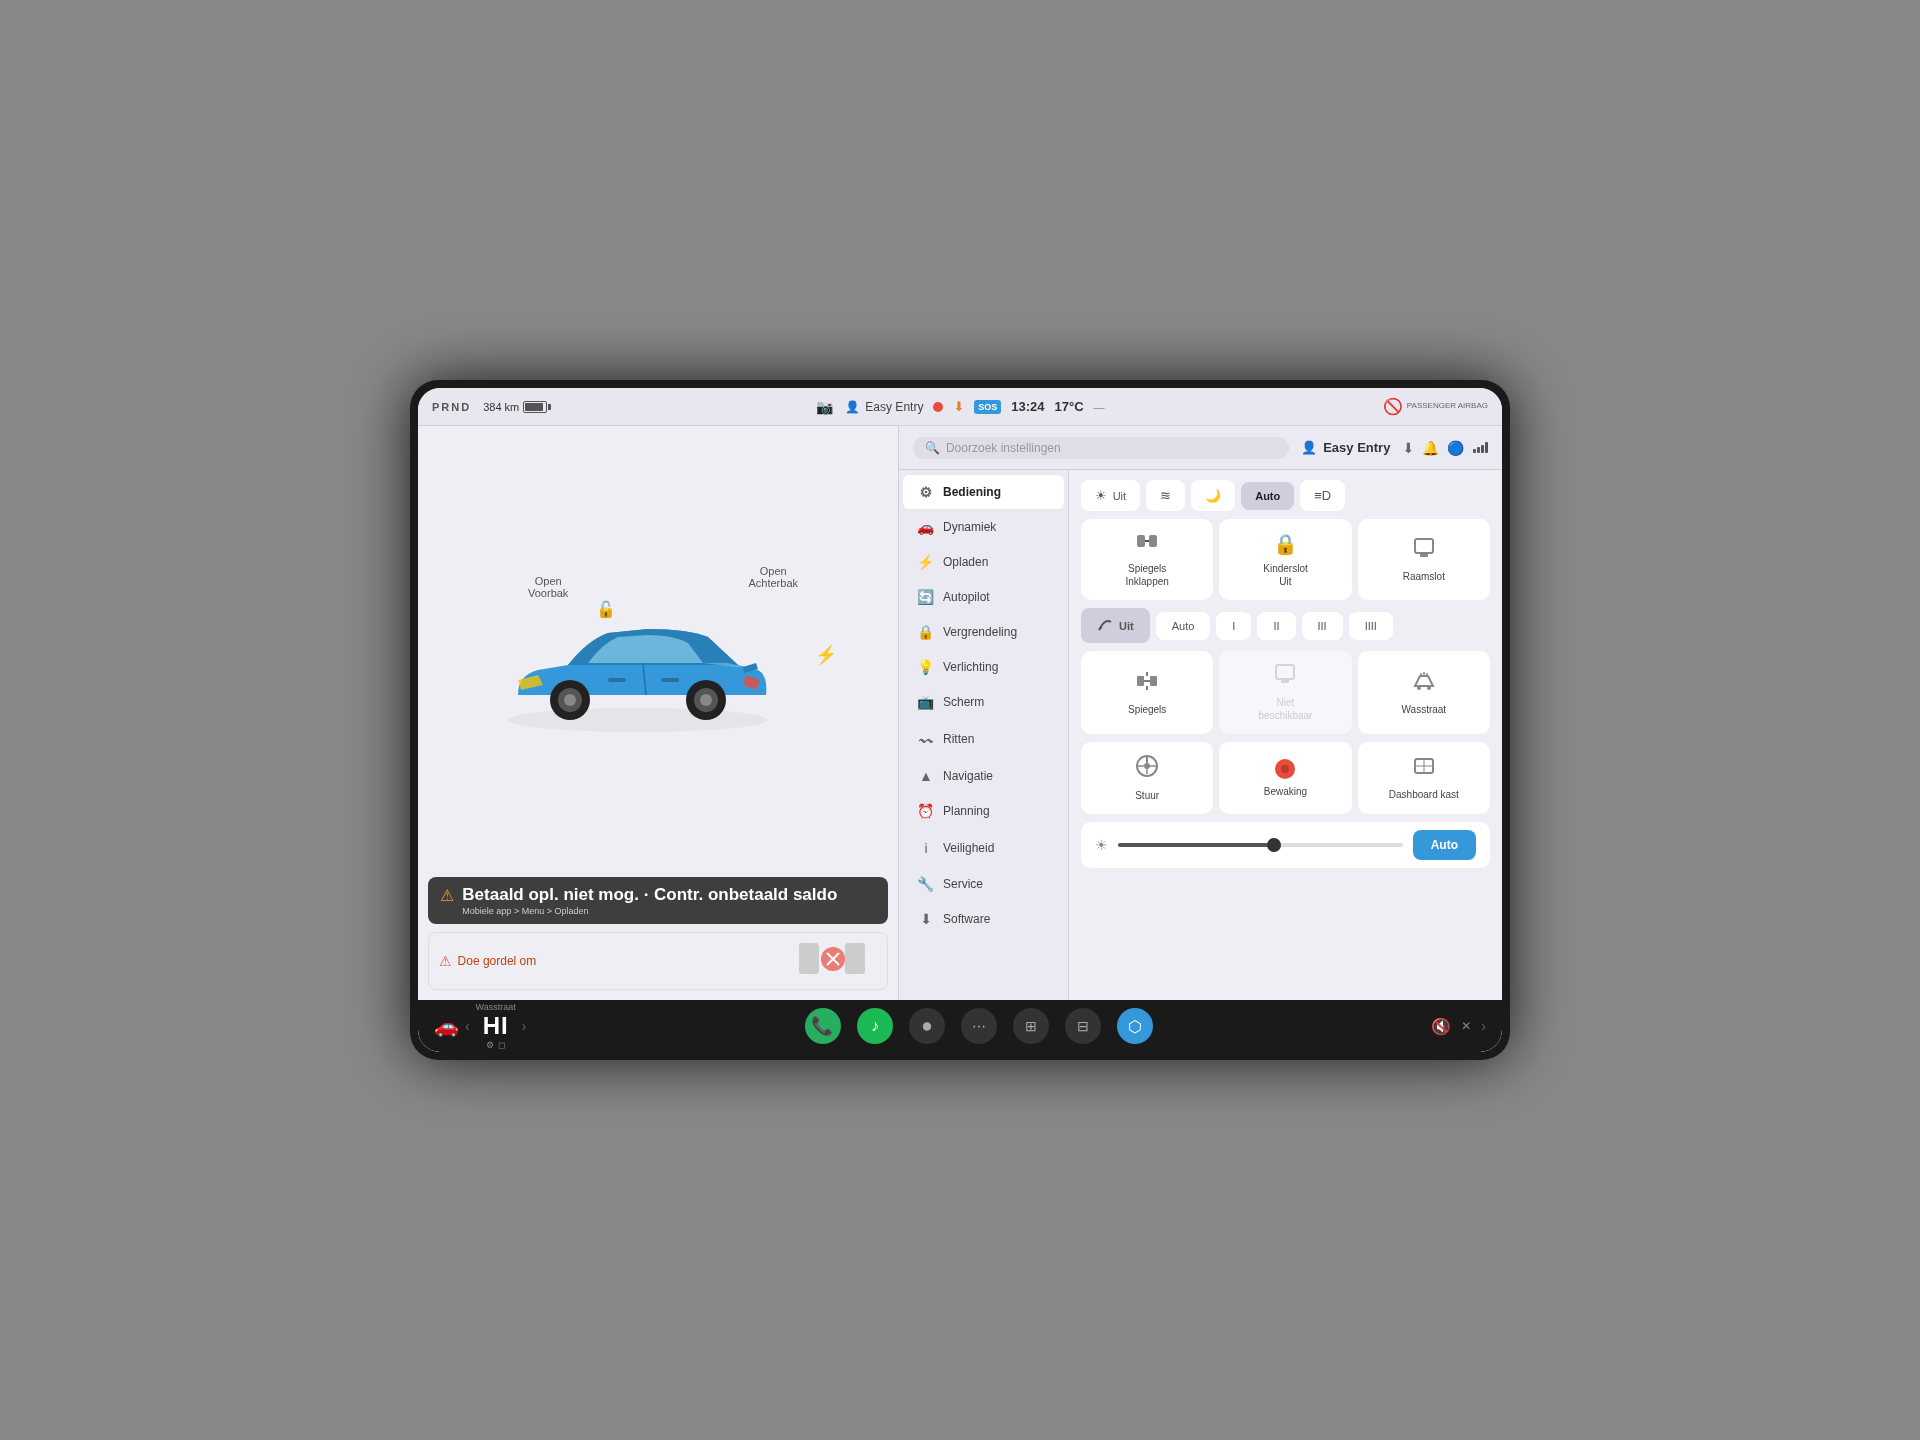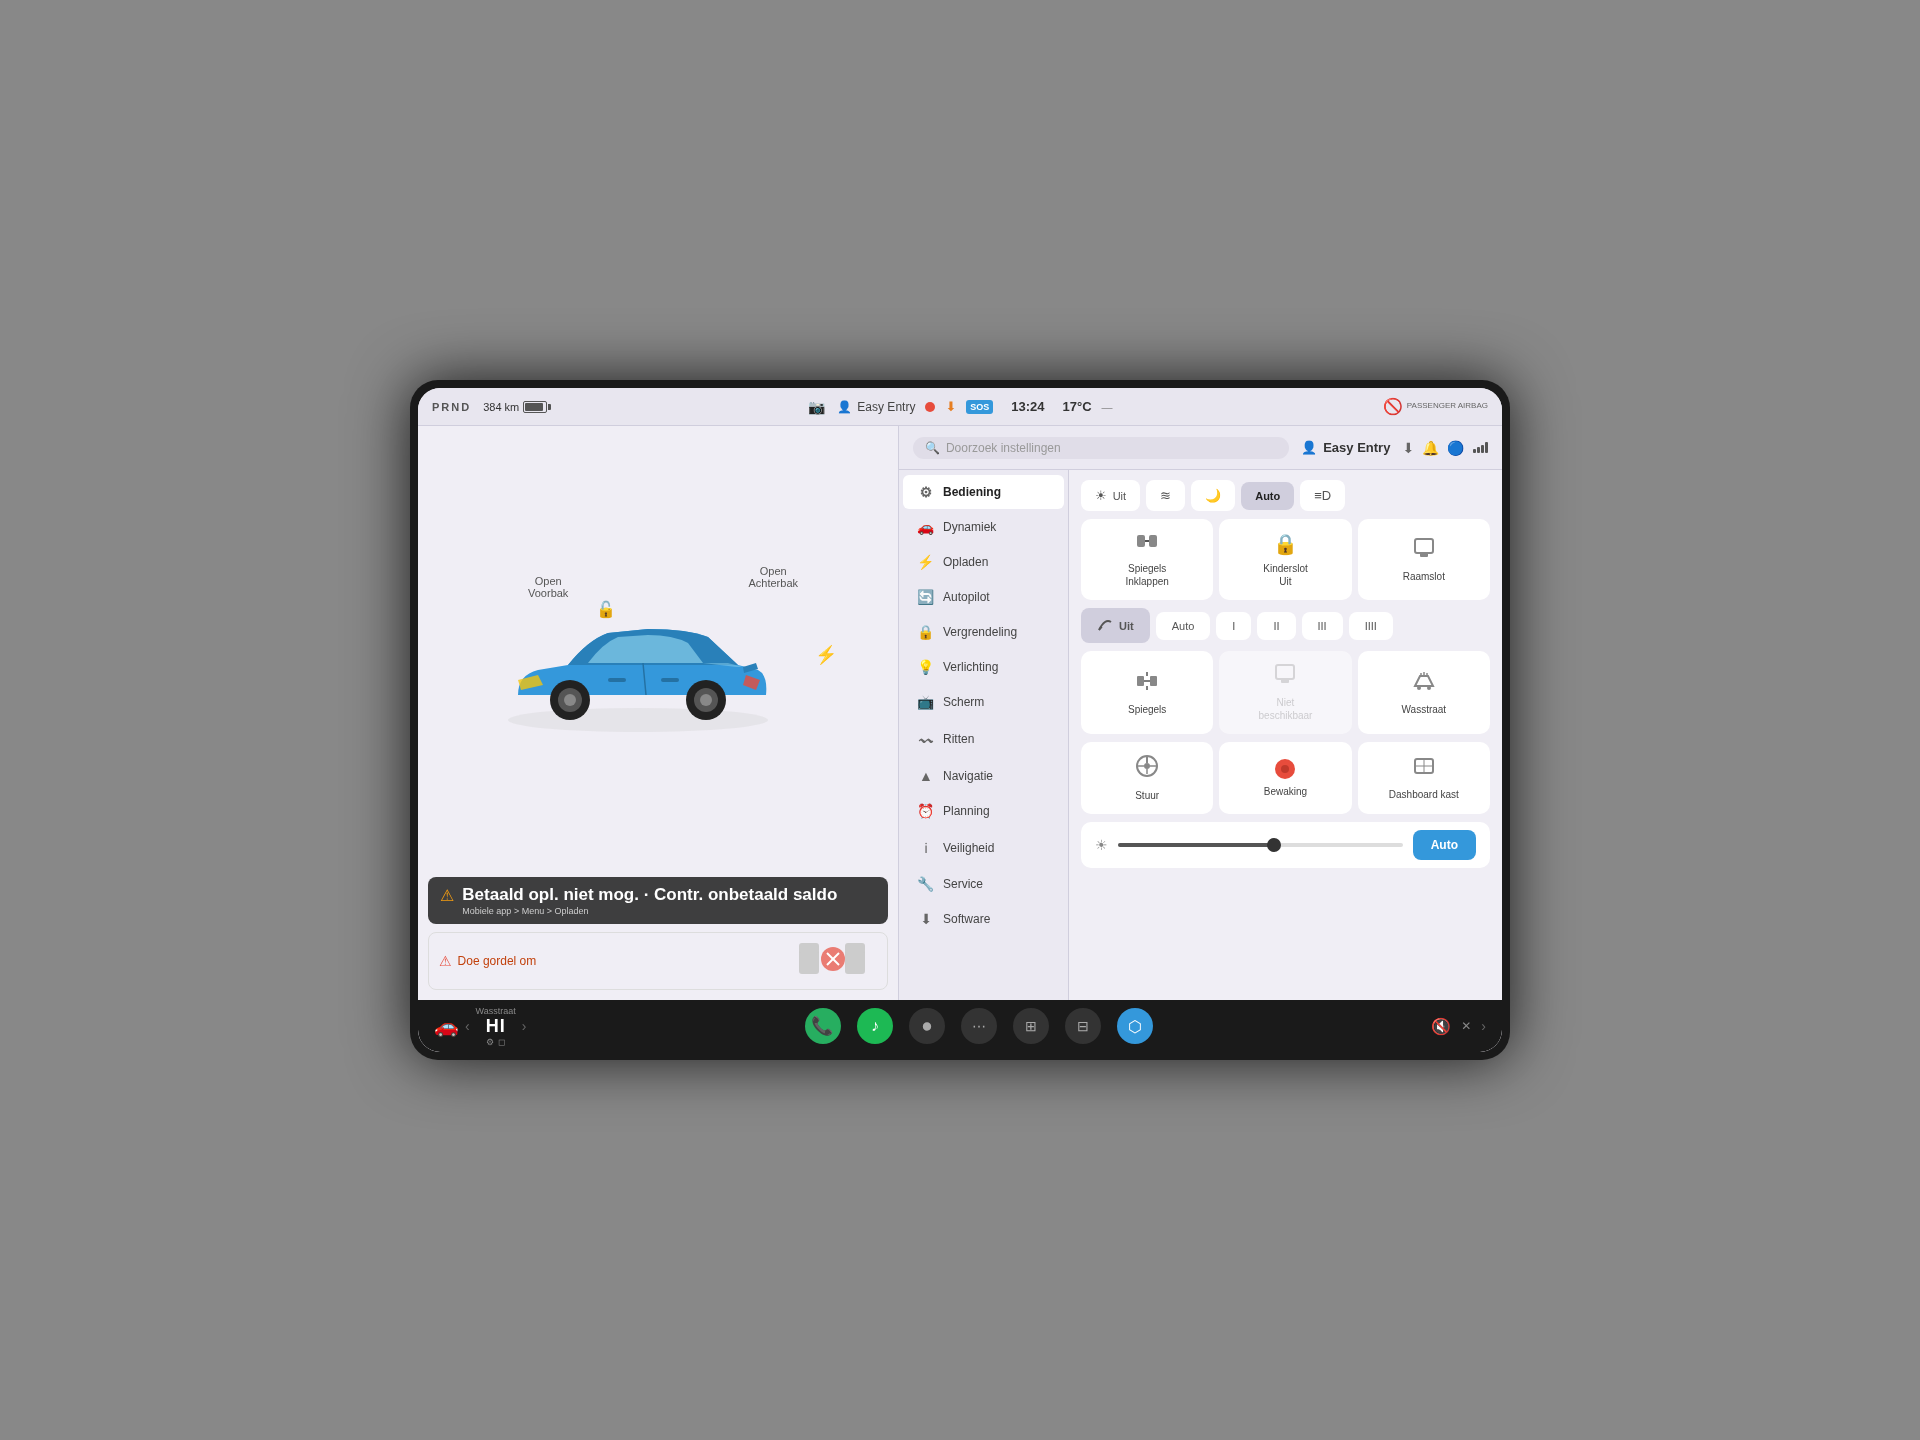--- a/index.html
+++ b/index.html
@@ -147,7 +147,6 @@
       font-size: 13px;
       font-weight: 600;
       color: #333;
-      margin-left: 8px;
     }
 
     .status-right {

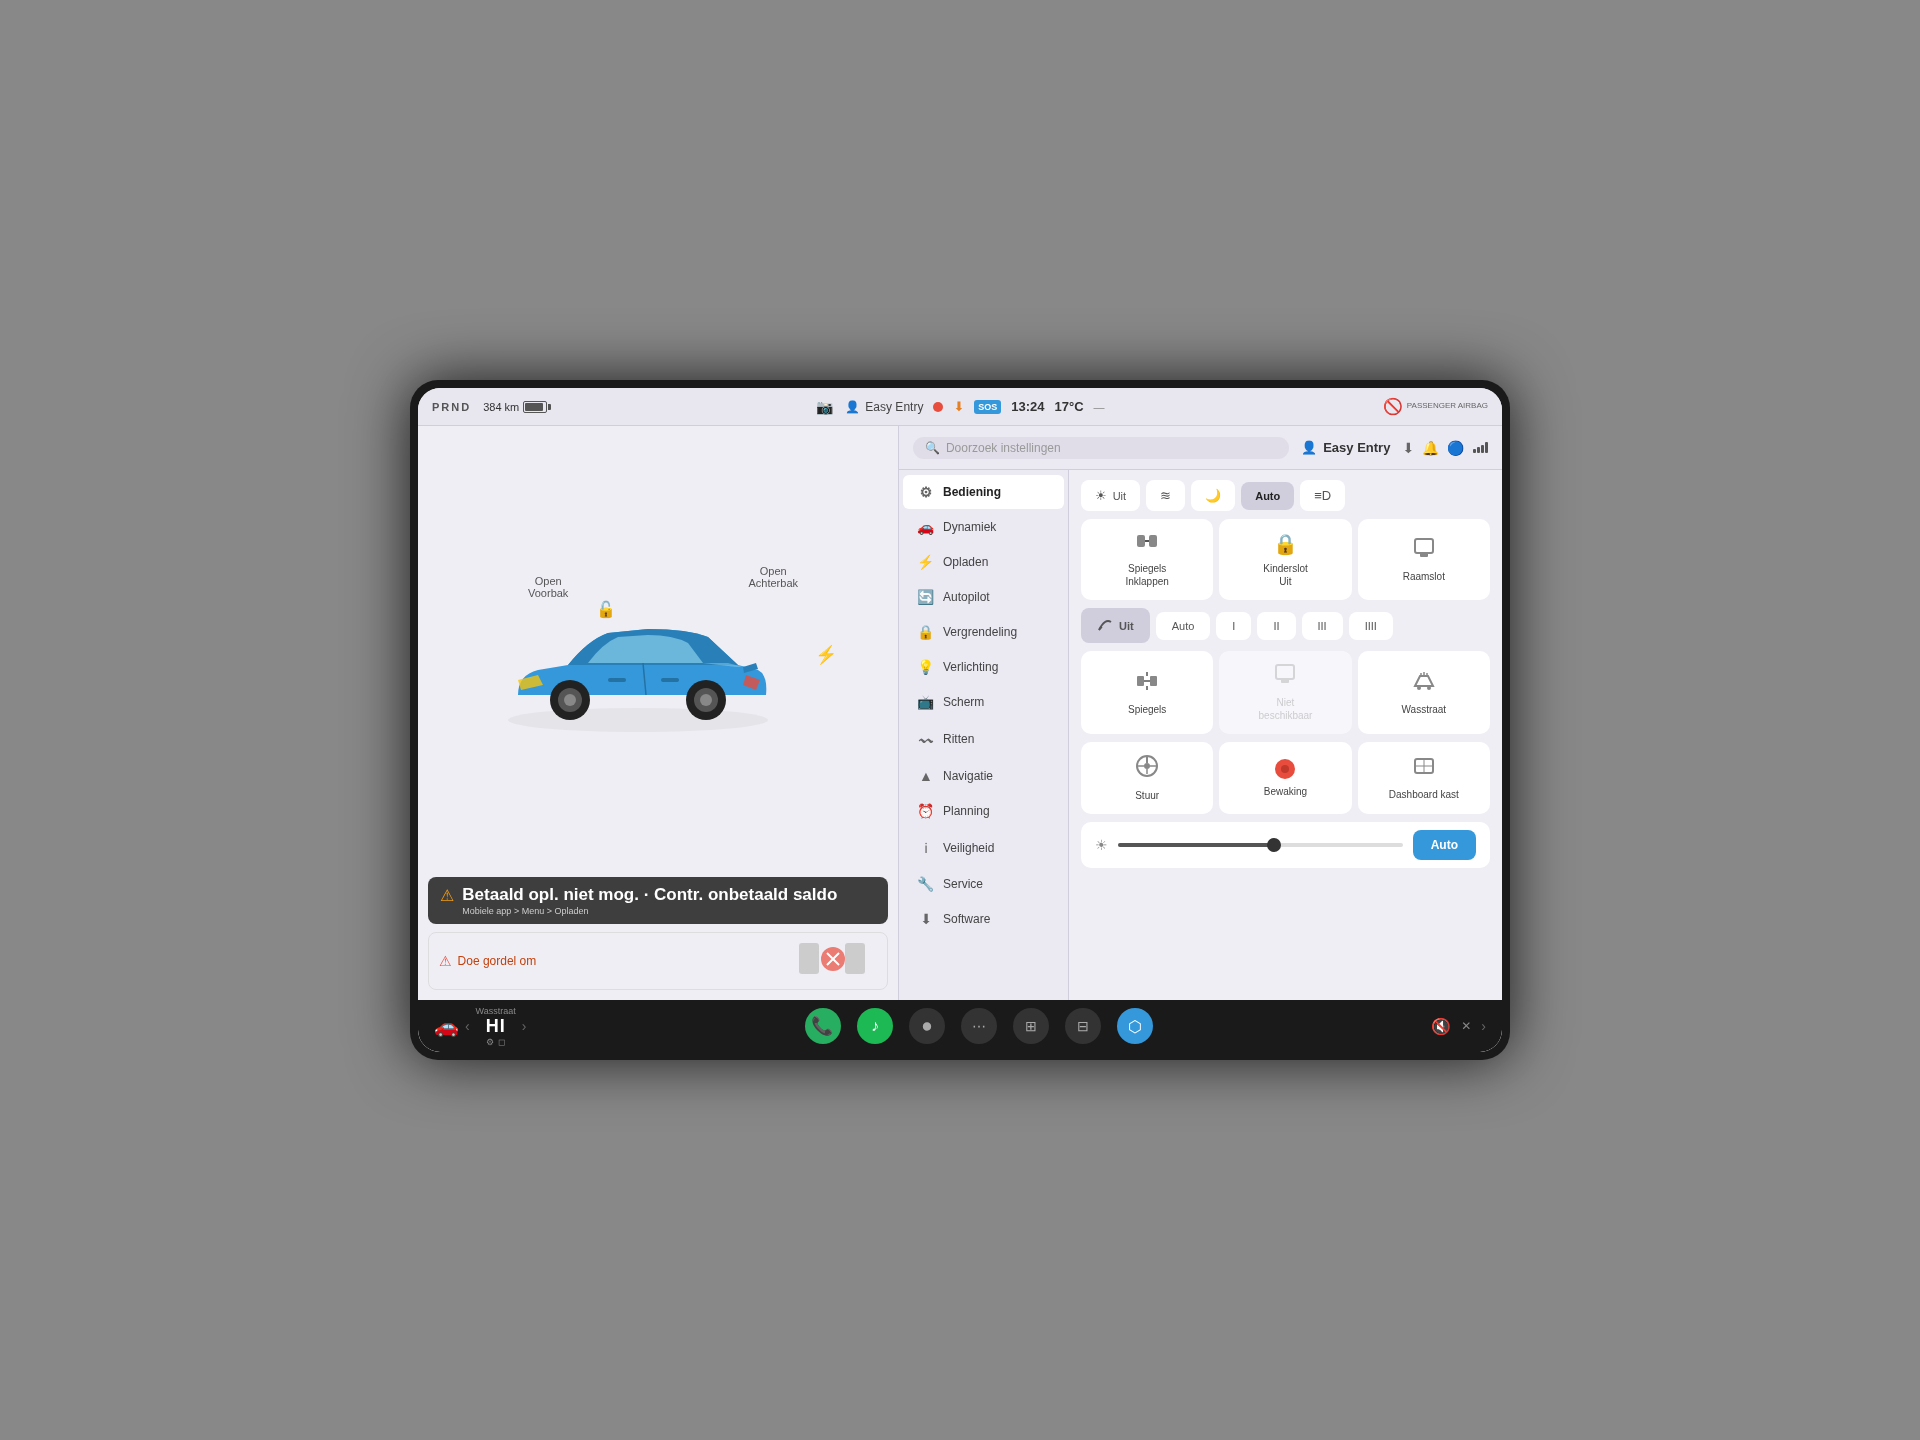--- a/index.html
+++ b/index.html
@@ -621,7 +621,7 @@
     }
 
     .hi-text {
-      font-size: 18px;
+      font-size: 24px;
       font-weight: 700;
       color: white;
       letter-spacing: 1px;

